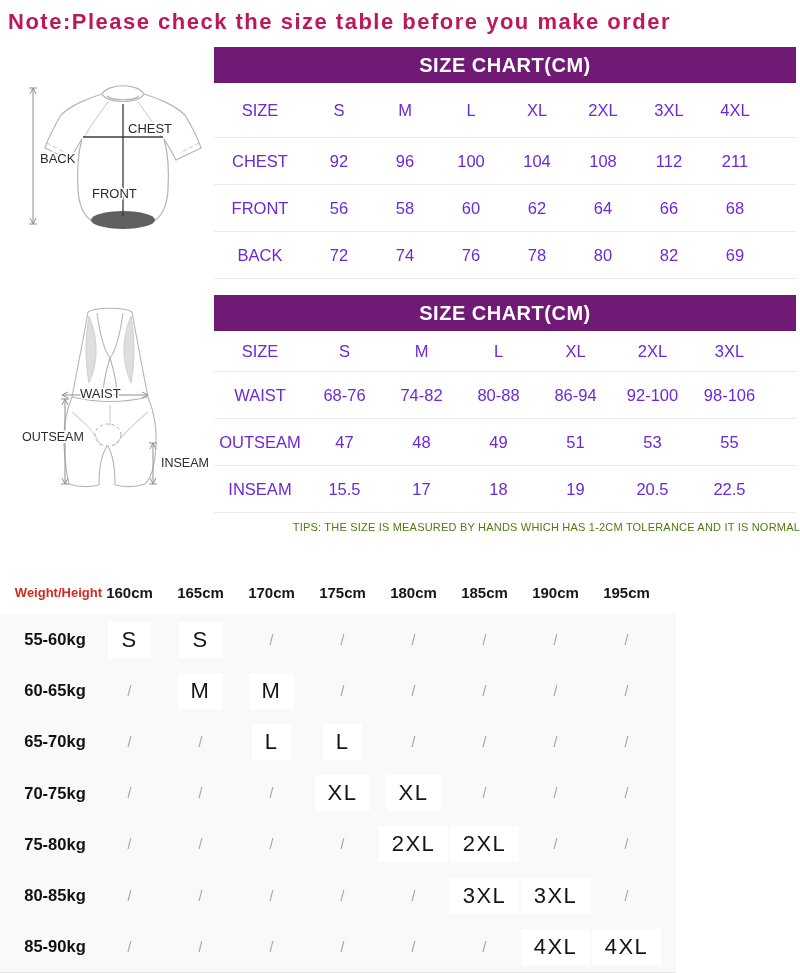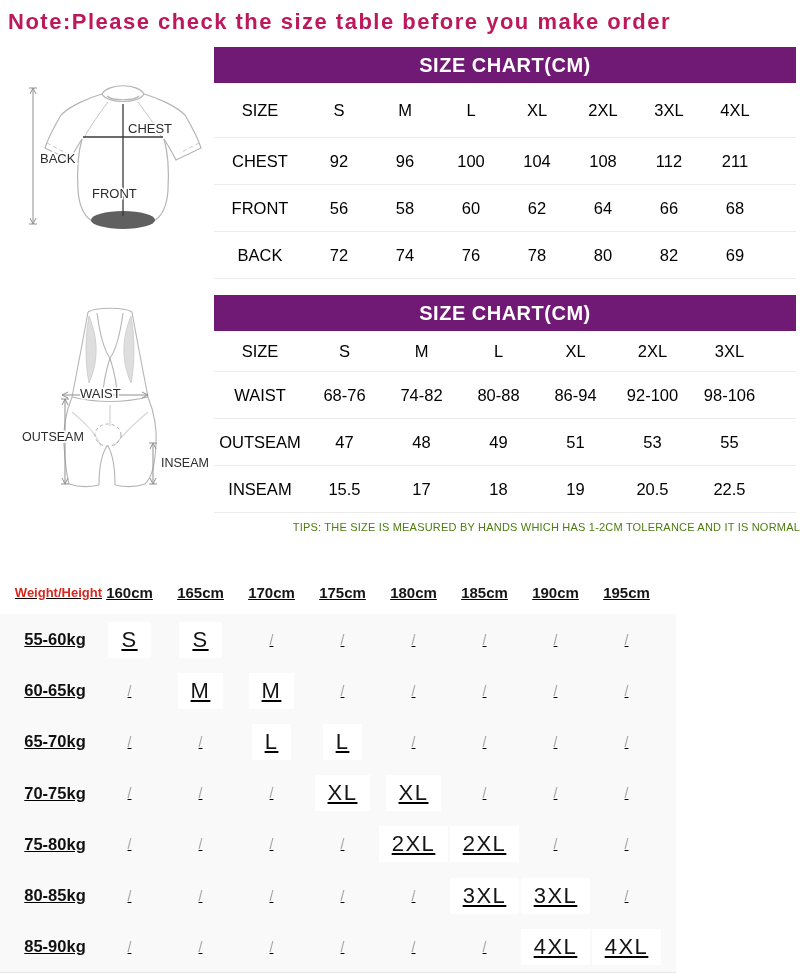--- a/index.html
+++ b/index.html
@@ -23,7 +23,7 @@
   }
   .tr{
     display:grid;align-items:center;border-bottom:1px solid #ececec;
-    font-size:16.5px;color:#000000;padding-right:28px;
+    font-size:16.5px;color:#6d28d9;padding-right:28px;
   }
   #chart1 .tr{grid-template-columns:92px repeat(7,1fr);height:46px;}
   #chart1 .tr.head{height:54px;}

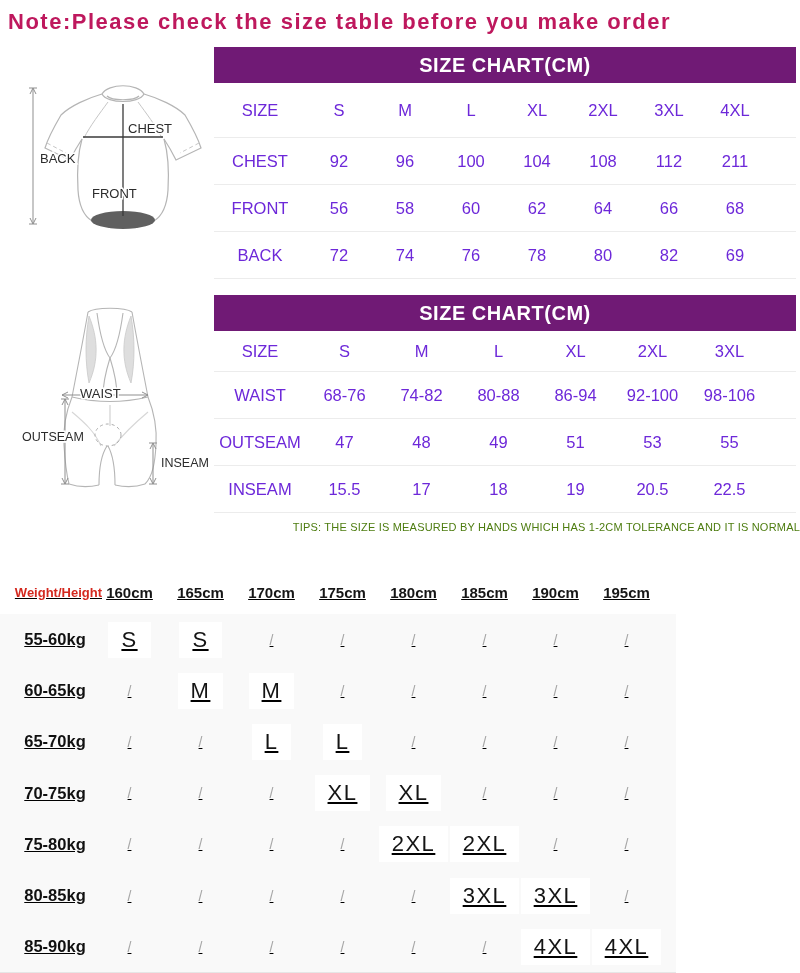--- a/index.html
+++ b/index.html
@@ -42,7 +42,7 @@
     font-size:11px;color:#4d7c0f;letter-spacing:0.2px;white-space:nowrap;
   }
   
-  .matrix{position:absolute;top:570px;left:0;width:676px;border-bottom:1px solid #e6e6e6;box-sizing:border-box;text-decoration:underline;}
+  .matrix{position:absolute;top:570px;left:0;width:676px;border-bottom:1px solid #e6e6e6;box-sizing:border-box;}
   .m-head,.m-row{
     display:grid;grid-template-columns:94px repeat(8,1fr);
     align-items:center;padding-right:14px;

